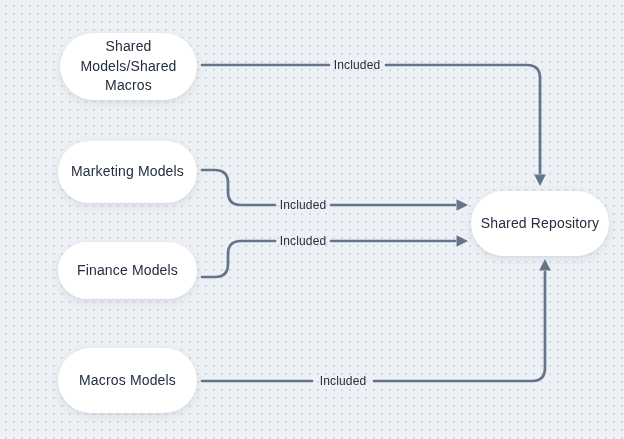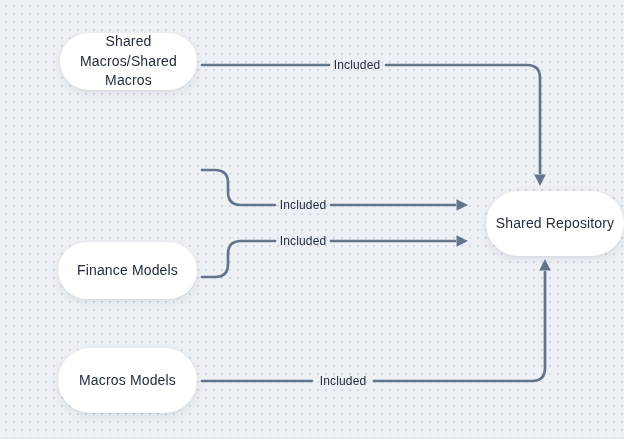--- a/index.html
+++ b/index.html
@@ -47,7 +47,7 @@
     letter-spacing:0.15px;
     box-shadow:0 3px 8px rgba(125,140,160,0.16), 0 1px 2px rgba(125,140,160,0.10);
   }
-  .node-shared-models{ left:60px;  top:33px;  width:137px; height:57px; }
+  .node-shared-models{ left:60px;  top:33px;  width:137px; height:67px; }
   .node-marketing   { left:58px;  top:141px; width:139px; height:62px; }
   .node-finance     { left:58px;  top:242px; width:139px; height:57px; }
   .node-sales       { left:58px;  top:348px; width:139px; height:65px; }

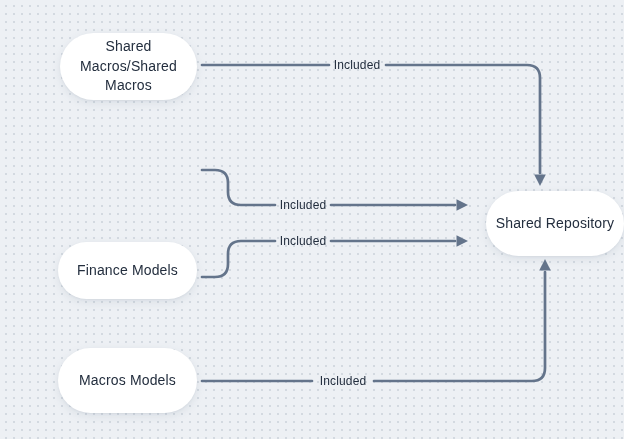--- a/index.html
+++ b/index.html
@@ -94,7 +94,7 @@
   <div class="node node-shared-models">
     <span class="node-label">
       <span class="node-line">Shared</span>
-      <span class="node-line">Macros/Shared</span>
+      <span class="node-line">Models/Shared</span>
       <span class="node-line">Macros</span>
     </span>
   </div>

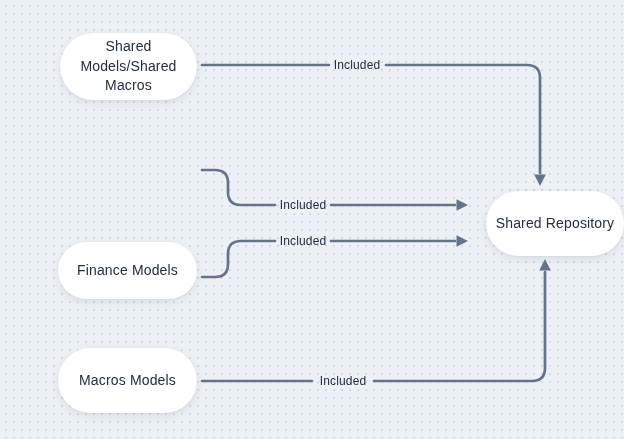--- a/index.html
+++ b/index.html
@@ -99,6 +99,9 @@
     </span>
   </div>
 
+  <div class="node node-marketing">
+    <span class="node-label">Marketing Models</span>
+  </div>
 
   <div class="node node-finance">
     <span class="node-label">Finance Models</span>

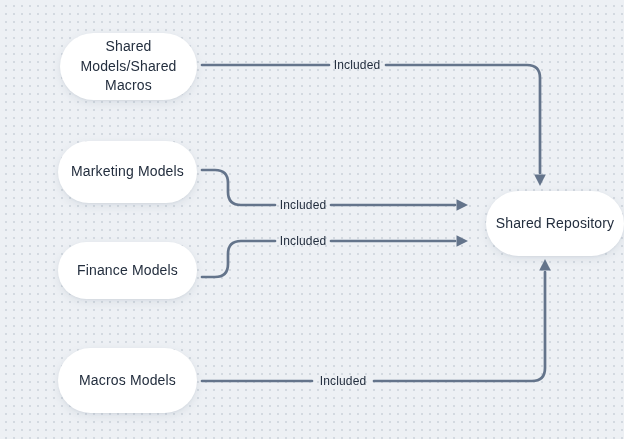--- a/index.html
+++ b/index.html
@@ -51,7 +51,7 @@
   .node-marketing   { left:58px;  top:141px; width:139px; height:62px; }
   .node-finance     { left:58px;  top:242px; width:139px; height:57px; }
   .node-sales       { left:58px;  top:348px; width:139px; height:65px; }
-  .node-repository  { left:486px; top:191px; width:138px; height:65px; }
+  .node-repository  { left:471px; top:191px; width:138px; height:65px; }
   .node-label{ display:block; }
   .node-line{ display:block; }
   .edge-label{

